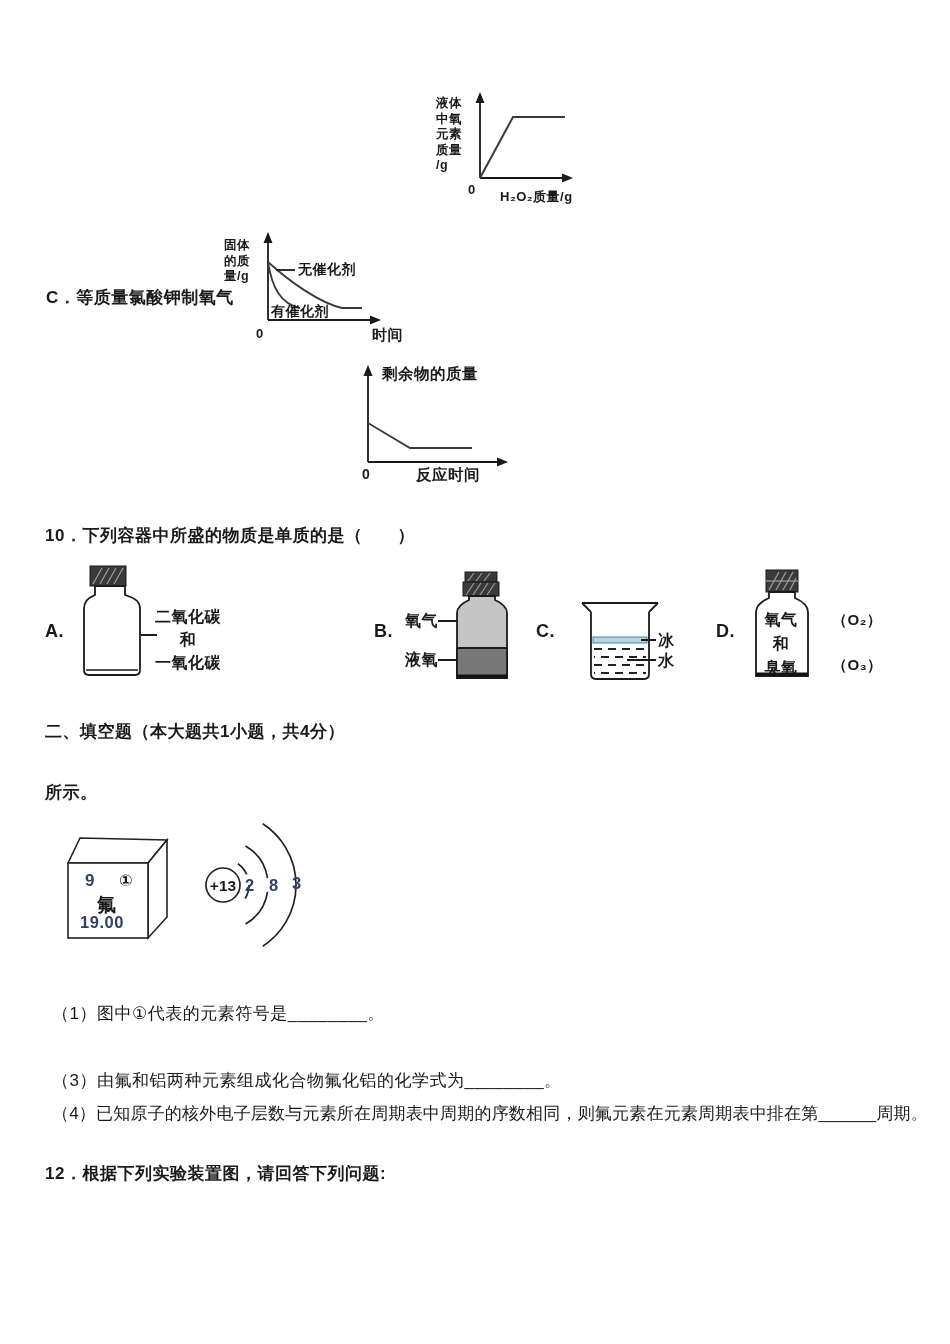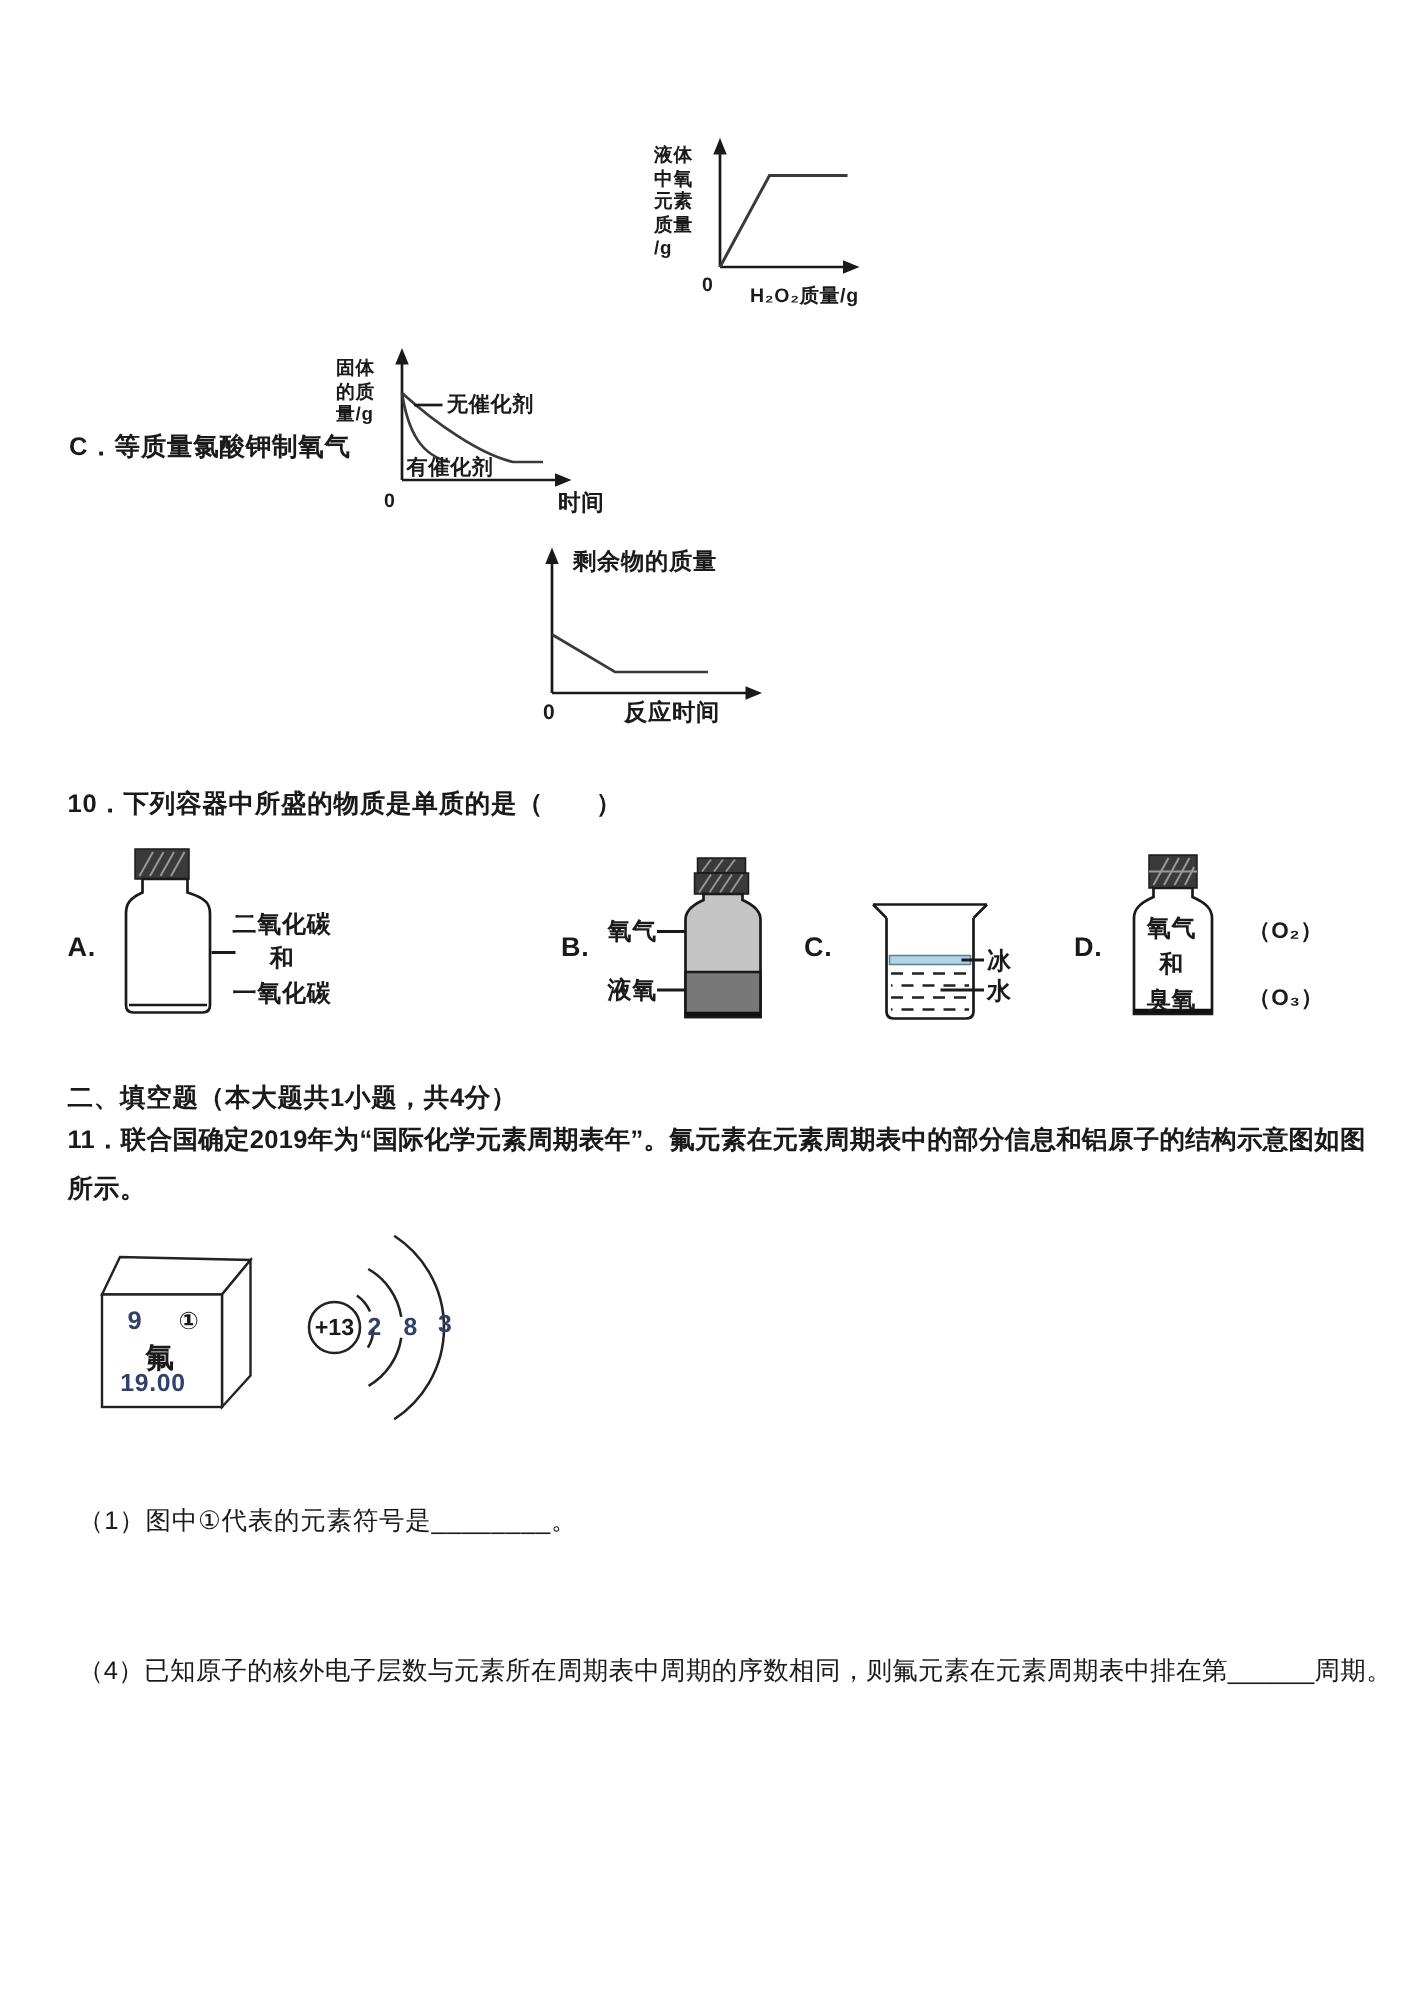--- a/index.html
+++ b/index.html
@@ -153,7 +153,6 @@
   <div class="t f15 w6" style="left:804px;top:656px;">（O₃）</div>
 
   <div class="t f17 w7" style="left:45px;top:720px;">二、填空题（本大题共1小题，共4分）</div>
-  <div class="t f17 w7" style="left:45px;top:748px;letter-spacing:.2px;">11．联合国确定2019年为“国际化学元素周期表年”。氟元素在元素周期表中的部分信息和铝原子的结构示意图如图</div>
   <div class="t f17 w7" style="left:45px;top:781px;">所示。</div>
 
   <svg style="left:58px;top:826px;" width="125" height="118" viewBox="0 0 125 118">

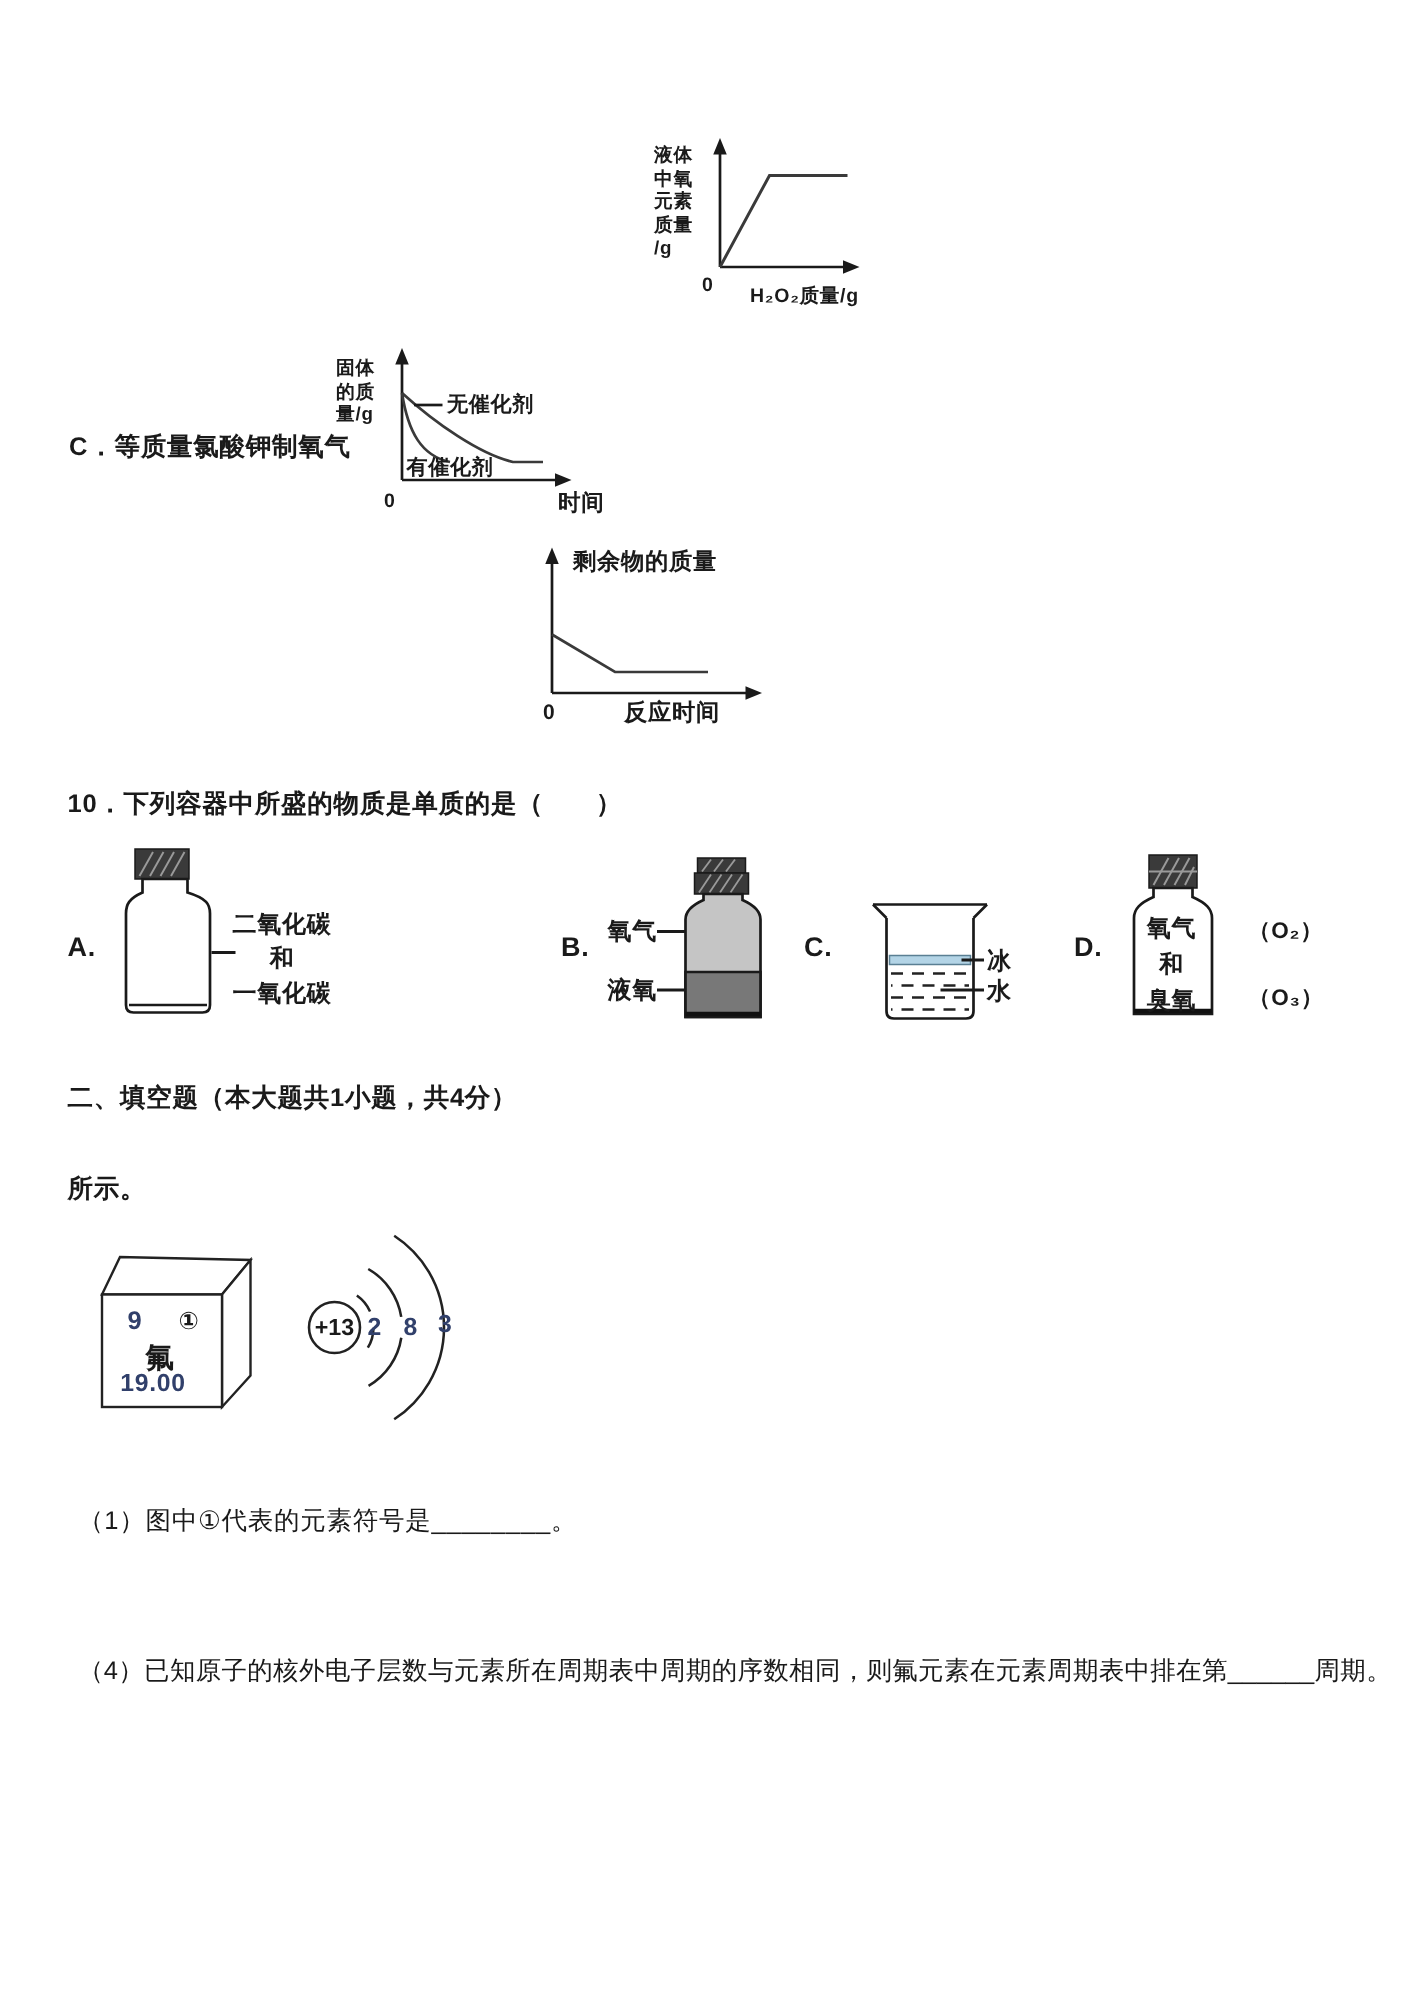--- a/index.html
+++ b/index.html
@@ -177,6 +177,7 @@
   <div class="t w7 navy" style="left:292px;top:874px;font-size:16.5px;">3</div>
 
   <div class="t f17" style="left:52px;top:1002px;">（1）图中①代表的元素符号是________。</div>
+  <div class="t f17" style="left:52px;top:1069px;">（3）由氟和铝两种元素组成化合物氟化铝的化学式为________。</div>
   <div class="t f17" style="left:52px;top:1102px;letter-spacing:.2px;">（4）已知原子的核外电子层数与元素所在周期表中周期的序数相同，则氟元素在元素周期表中排在第______周期。</div>
 
 

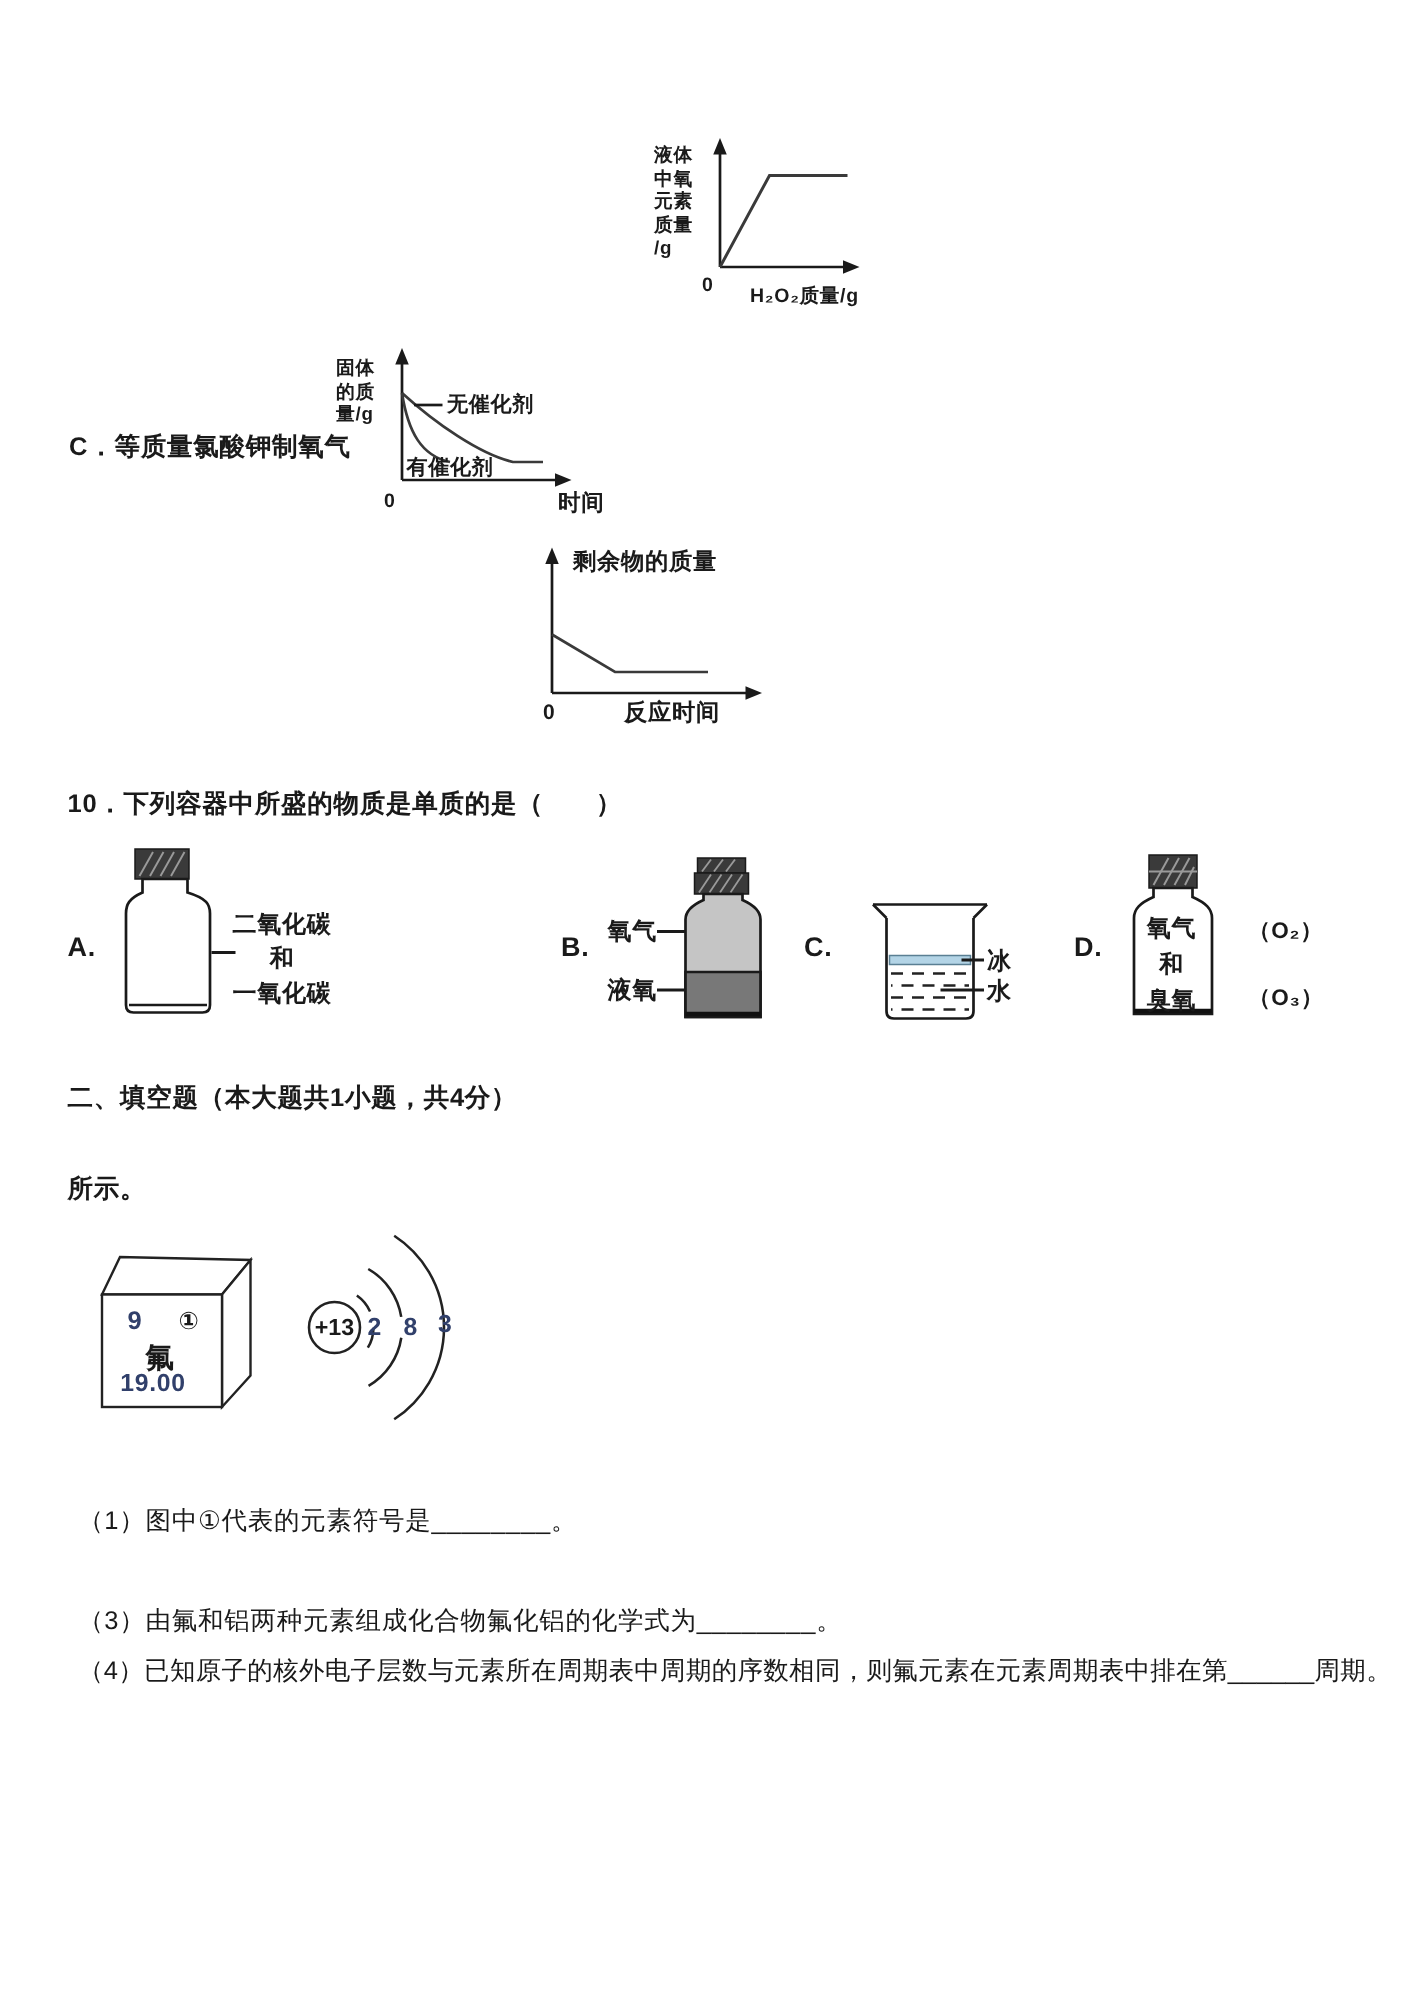--- a/index.html
+++ b/index.html
@@ -180,6 +180,7 @@
   <div class="t f17" style="left:52px;top:1069px;">（3）由氟和铝两种元素组成化合物氟化铝的化学式为________。</div>
   <div class="t f17" style="left:52px;top:1102px;letter-spacing:.2px;">（4）已知原子的核外电子层数与元素所在周期表中周期的序数相同，则氟元素在元素周期表中排在第______周期。</div>
 
+  <div class="t f17 w6" style="left:45px;top:1162px;">12．根据下列实验装置图，请回答下列问题:</div>
 
 </div>
 

